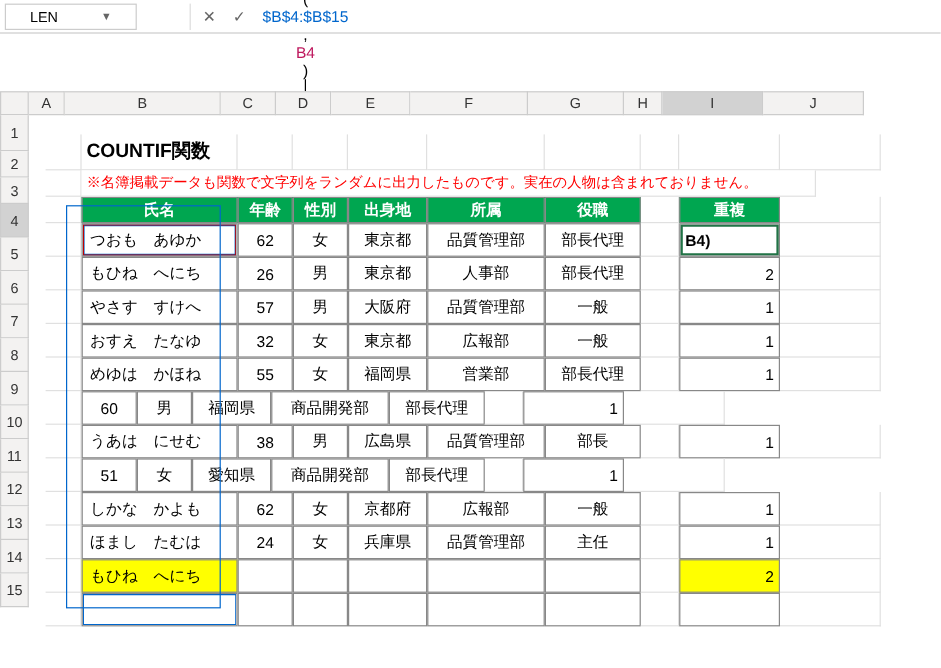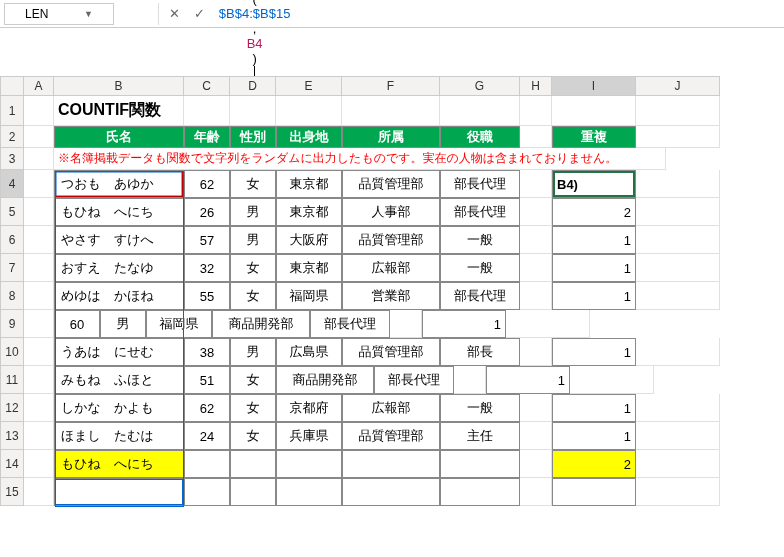--- a/index.html
+++ b/index.html
@@ -28,7 +28,7 @@
 .rh { width: 24px; background: #f3f2f1; border: 1px solid #ccc; border-top: none; display: flex; align-items: center; justify-content: center; font-size: 12px; color: #333; }
 .rh.active { background: #d2d2d2; }
 
-.grid { margin-left: 24px; margin-top: 0; }
+.grid { margin-left: 24px; margin-top: 16px; padding-left: 14px; }
 .grow { display: flex; }
 .cell { border-right: 1px solid #e0e0e0; border-bottom: 1px solid #e0e0e0; display: flex; align-items: center; padding: 0 4px; overflow: visible; white-space: nowrap; font-size: 13px; }
 .cell.center { justify-content: center; }

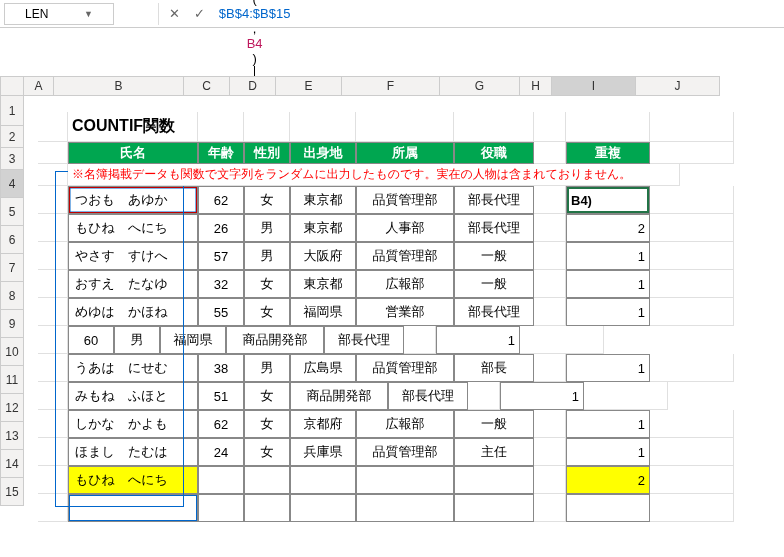--- a/index.html
+++ b/index.html
@@ -128,6 +128,11 @@
 
     <div class="grow row-hn">
       <div class="cell wA"></div>
+      <div class="cell note" style="width:612px;position:relative;z-index:1;background:#fff">※名簿掲載データも関数で文字列をランダムに出力したものです。実在の人物は含まれておりません。</div>
+    </div>
+
+    <div class="grow row-hn">
+      <div class="cell wA"></div>
       <div class="cell wB th center">氏名</div>
       <div class="cell wC th center">年齢</div>
       <div class="cell wD th center">性別</div>
@@ -139,11 +144,6 @@
       <div class="cell wJ"></div>
     </div>
 
-    <div class="grow row-hn">
-      <div class="cell wA"></div>
-      <div class="cell note" style="width:612px;position:relative;z-index:1;background:#fff">※名簿掲載データも関数で文字列をランダムに出力したものです。実在の人物は含まれておりません。</div>
-    </div>
-
     <div class="grow row-data">
       <div class="cell wA"></div>
       <div class="cell wB td name hl-red-dash" style="box-shadow: inset 0 0 0 1px #c00000, inset 0 0 0 1.5px #0066cc">つおも　あゆか</div>

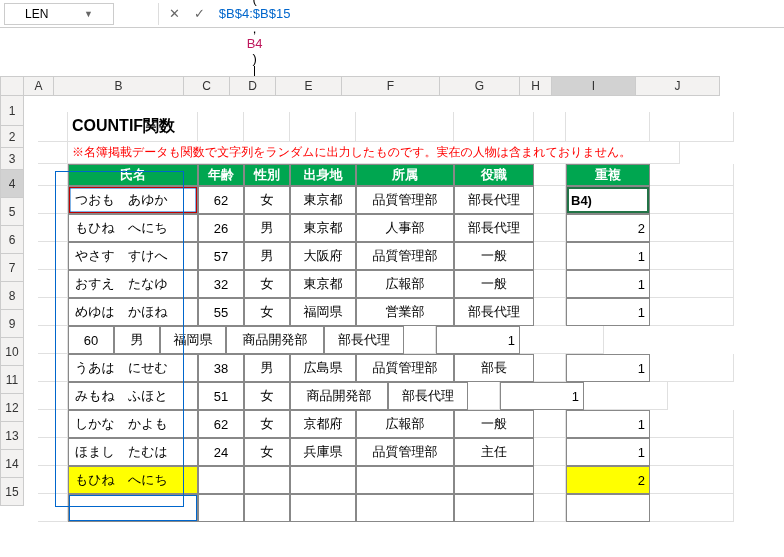--- a/index.html
+++ b/index.html
@@ -230,7 +230,6 @@
     </div>
     <div class="grow row-data">
       <div class="cell wA"></div>
-      <div class="cell wB td name">みもね　ふほと</div>
       <div class="cell wC td center">51</div>
       <div class="cell wD td center">女</div>
       <div class="cell wF td center">商品開発部</div>

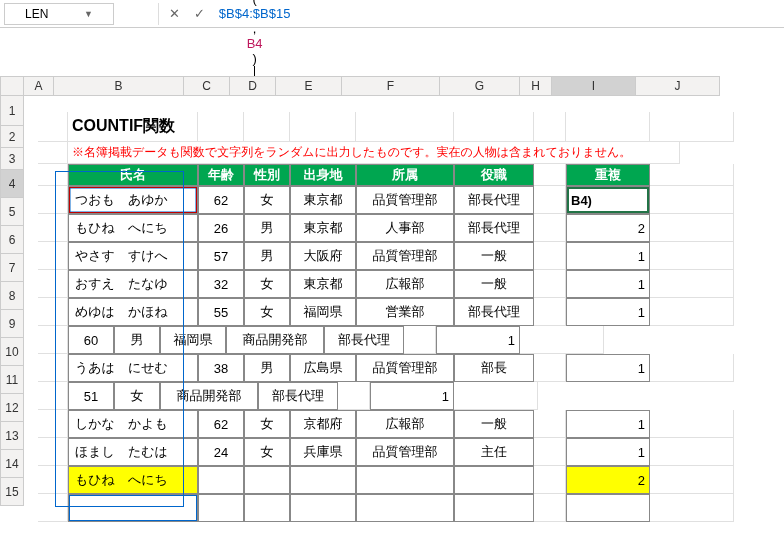--- a/index.html
+++ b/index.html
@@ -232,6 +232,7 @@
       <div class="cell wA"></div>
       <div class="cell wC td center">51</div>
       <div class="cell wD td center">女</div>
+      <div class="cell wE td center">愛知県</div>
       <div class="cell wF td center">商品開発部</div>
       <div class="cell wG td center">部長代理</div>
       <div class="cell wH"></div>

